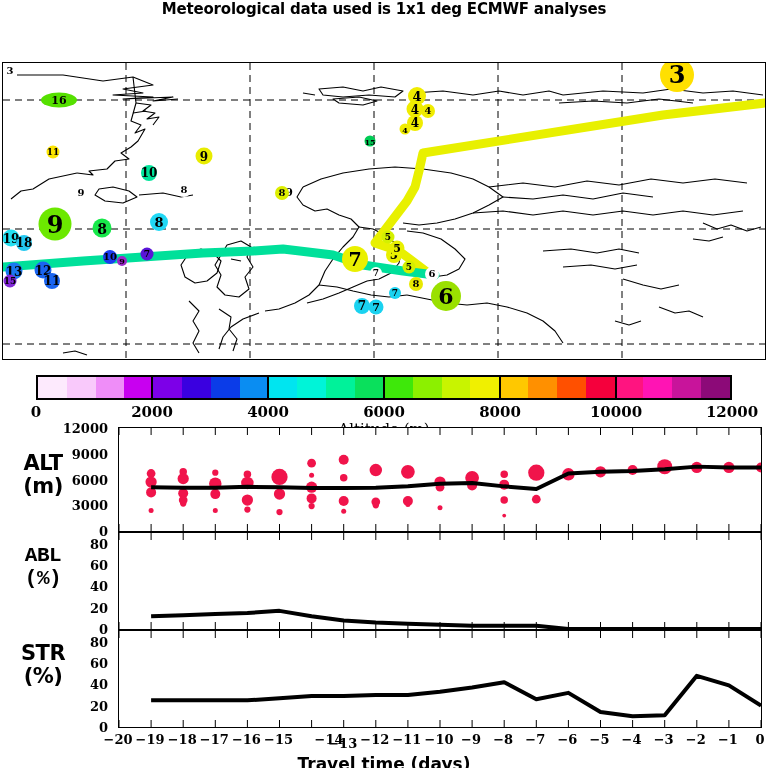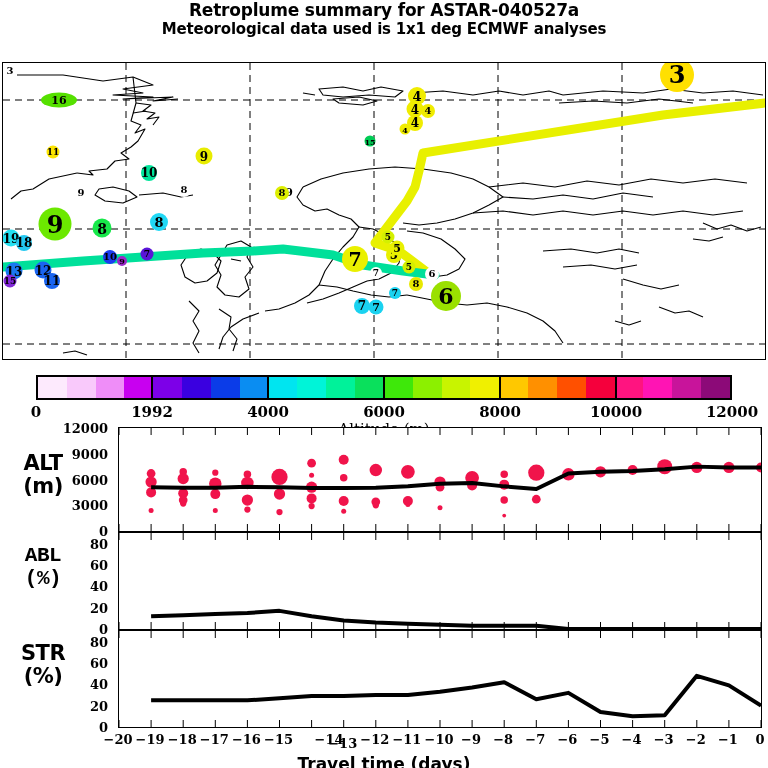--- a/index.html
+++ b/index.html
@@ -53,7 +53,6 @@
 <div class="page">
 
   <div class="titles">
-    <div class="t-main">Retroplume summary for ASTAR-040527a</div>
     <div class="t-sub">Meteorological data used is 1x1 deg ECMWF analyses</div>
   </div>
 

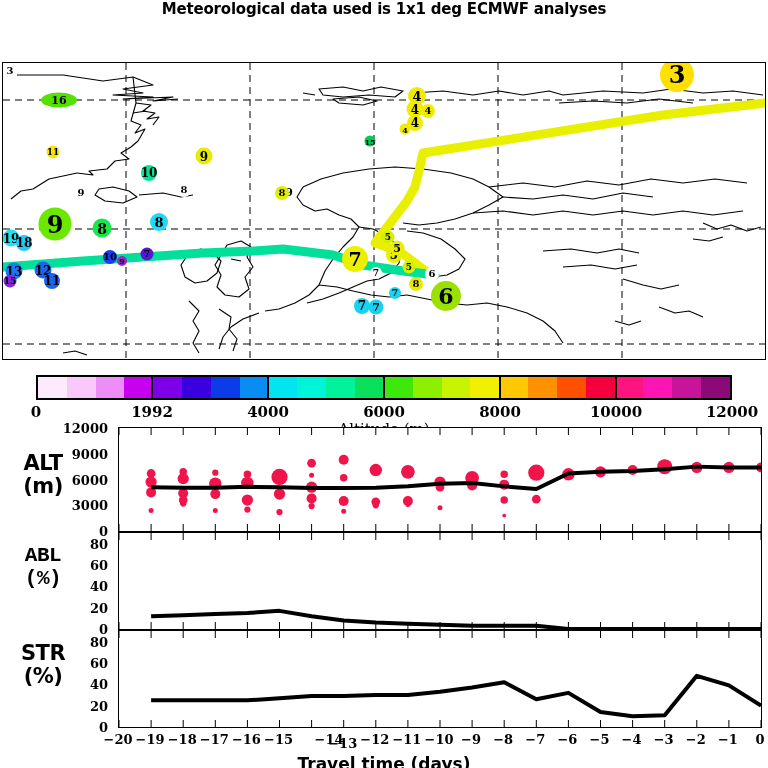--- a/index.html
+++ b/index.html
@@ -284,7 +284,7 @@
       </div>
     <div id="cbar-ticks">
         <div class="cbar-tick" style="left: 36px;">0</div>
-        <div class="cbar-tick" style="left: 152px;">1992</div>
+        <div class="cbar-tick" style="left: 152px;">2000</div>
         <div class="cbar-tick" style="left: 268px;">4000</div>
         <div class="cbar-tick" style="left: 384px;">6000</div>
         <div class="cbar-tick" style="left: 500px;">8000</div>

